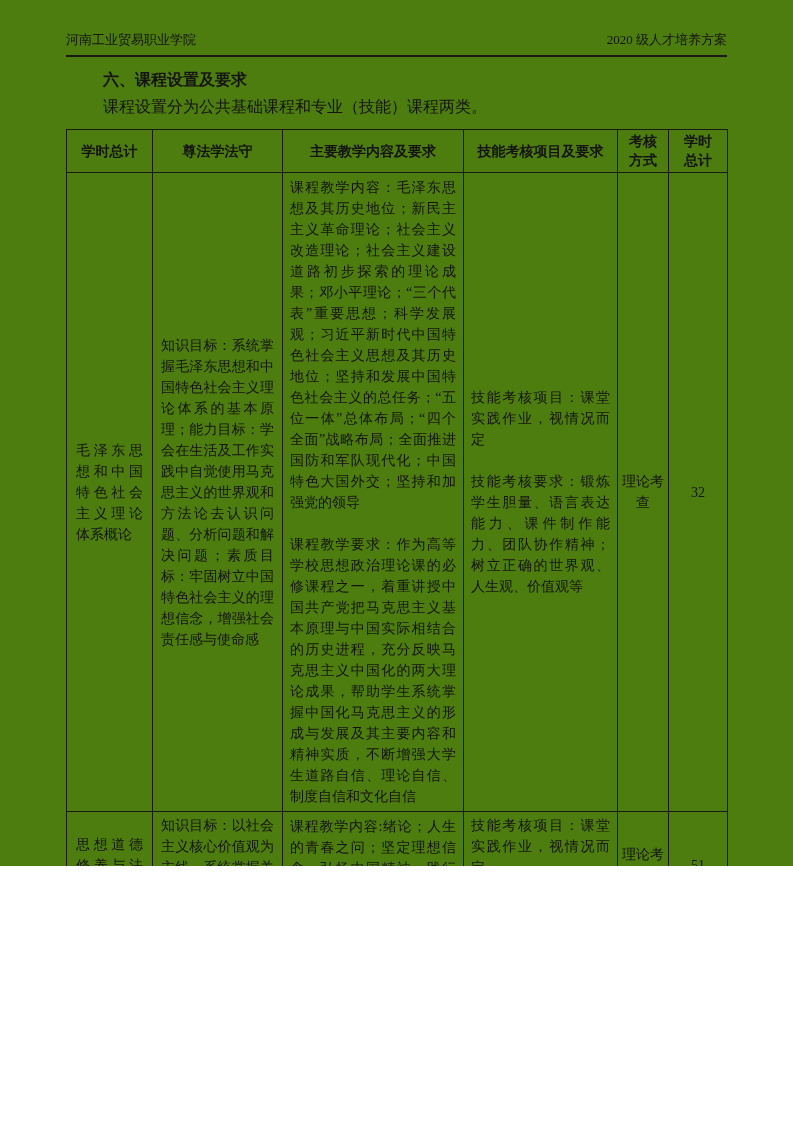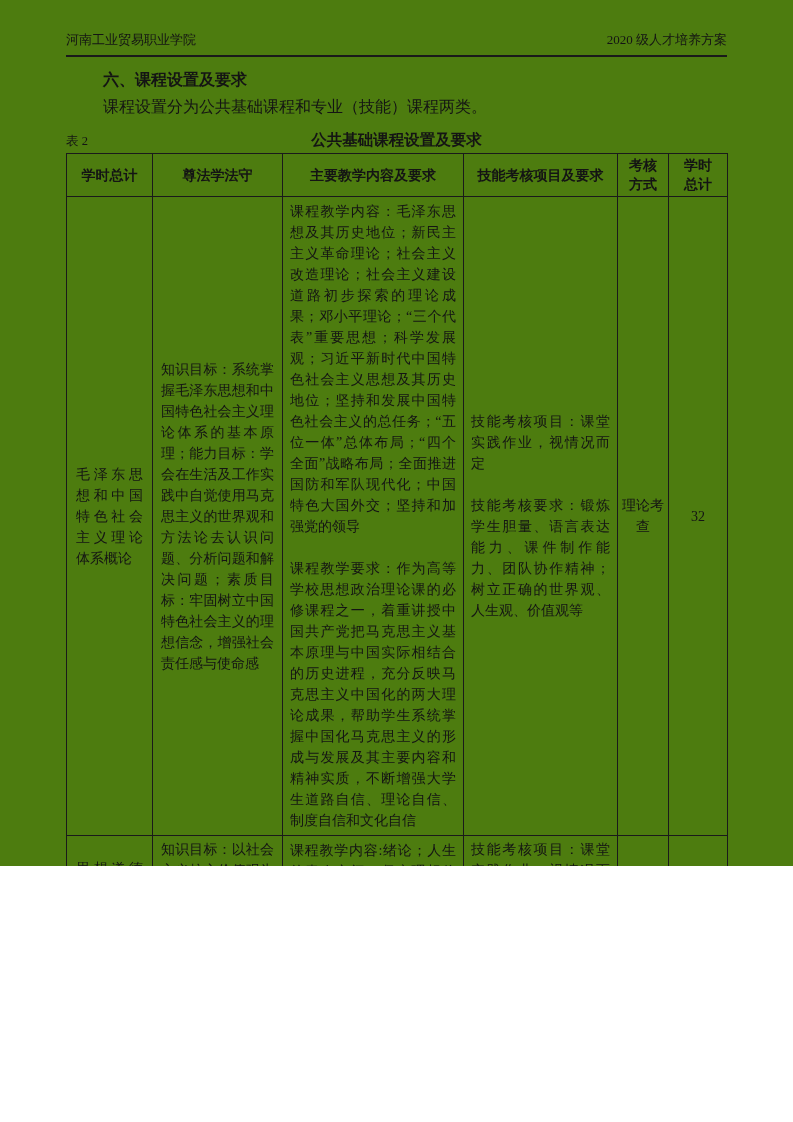--- a/index.html
+++ b/index.html
@@ -132,10 +132,6 @@
   <p class="sec-body">课程设置分为公共基础课程和专业（技能）课程两类。</p>
 
 
-  <div class="table-caption">
-    <span class="cap-label">表 2</span>
-    <span class="cap-title">公共基础课程设置及要求</span>
-  </div>
 
   <table class="course-table">
     <colgroup>

